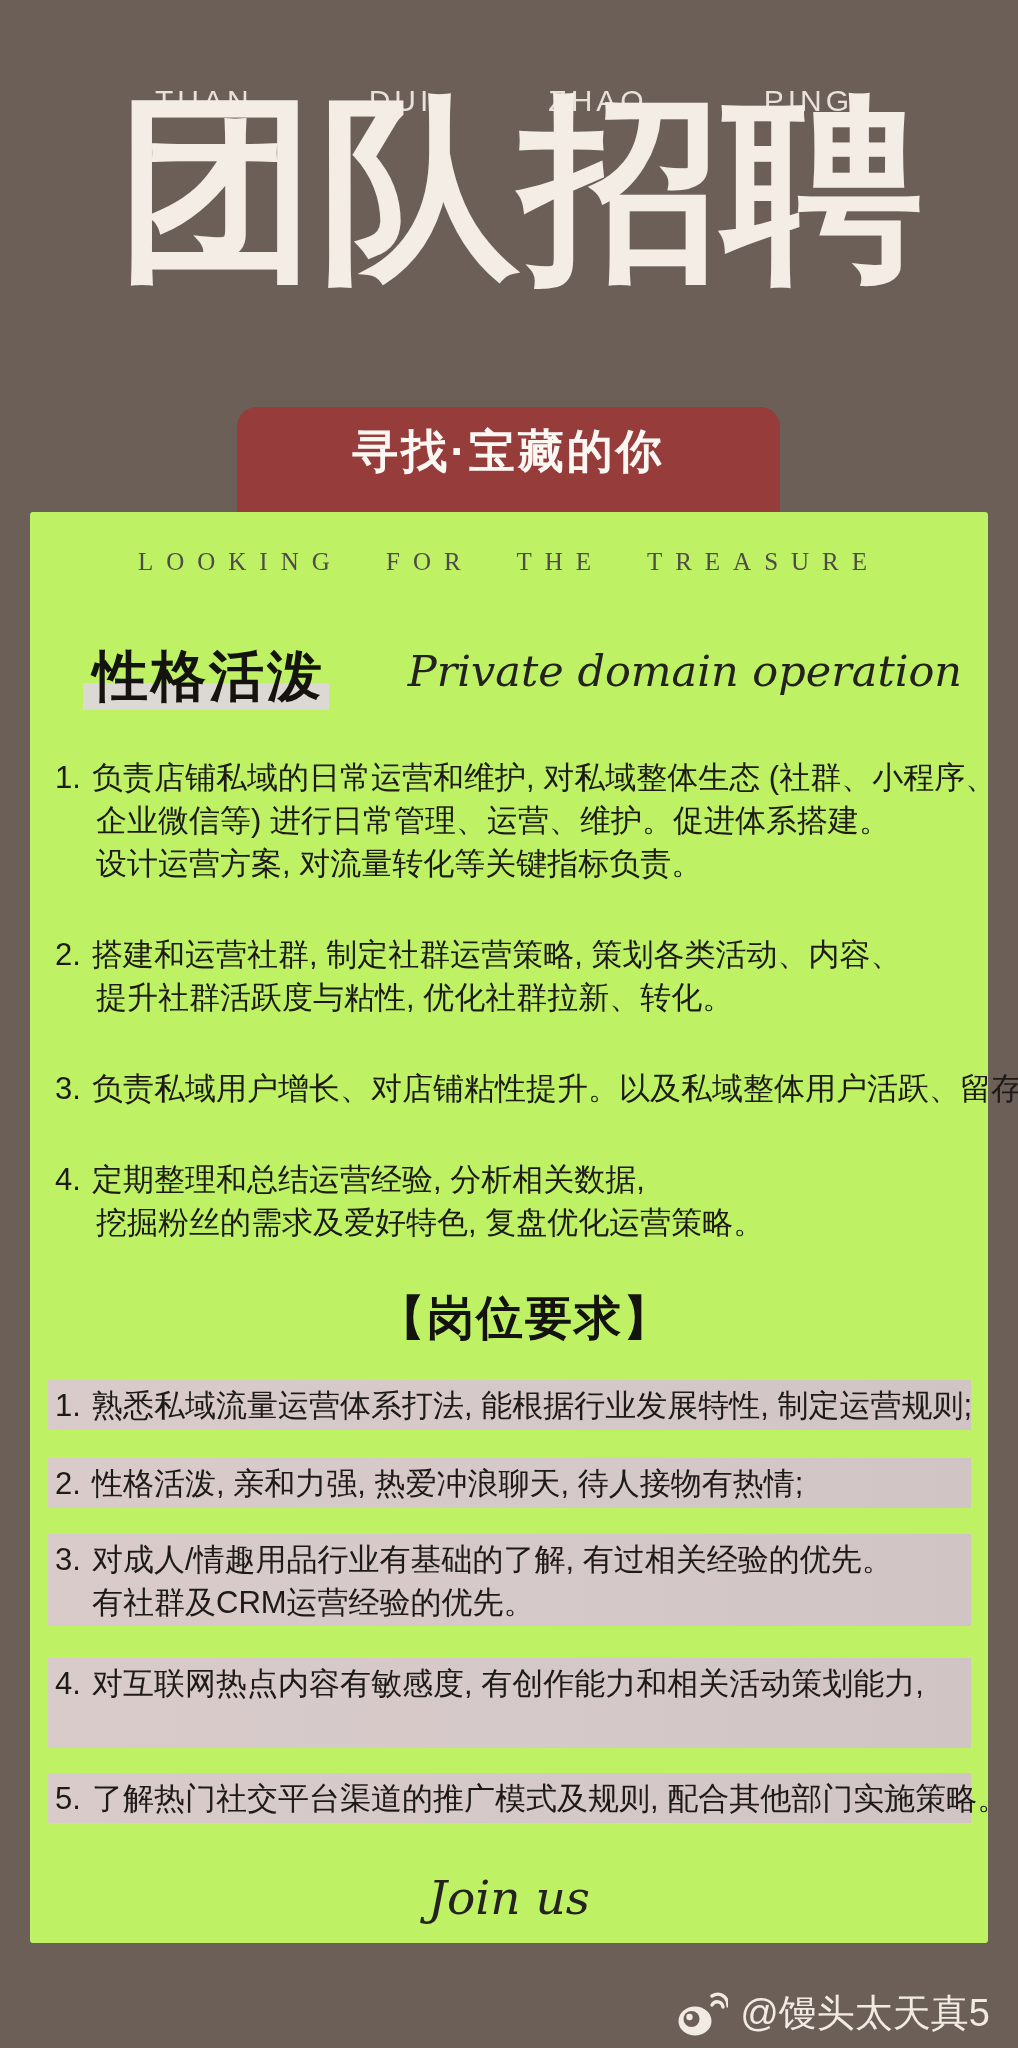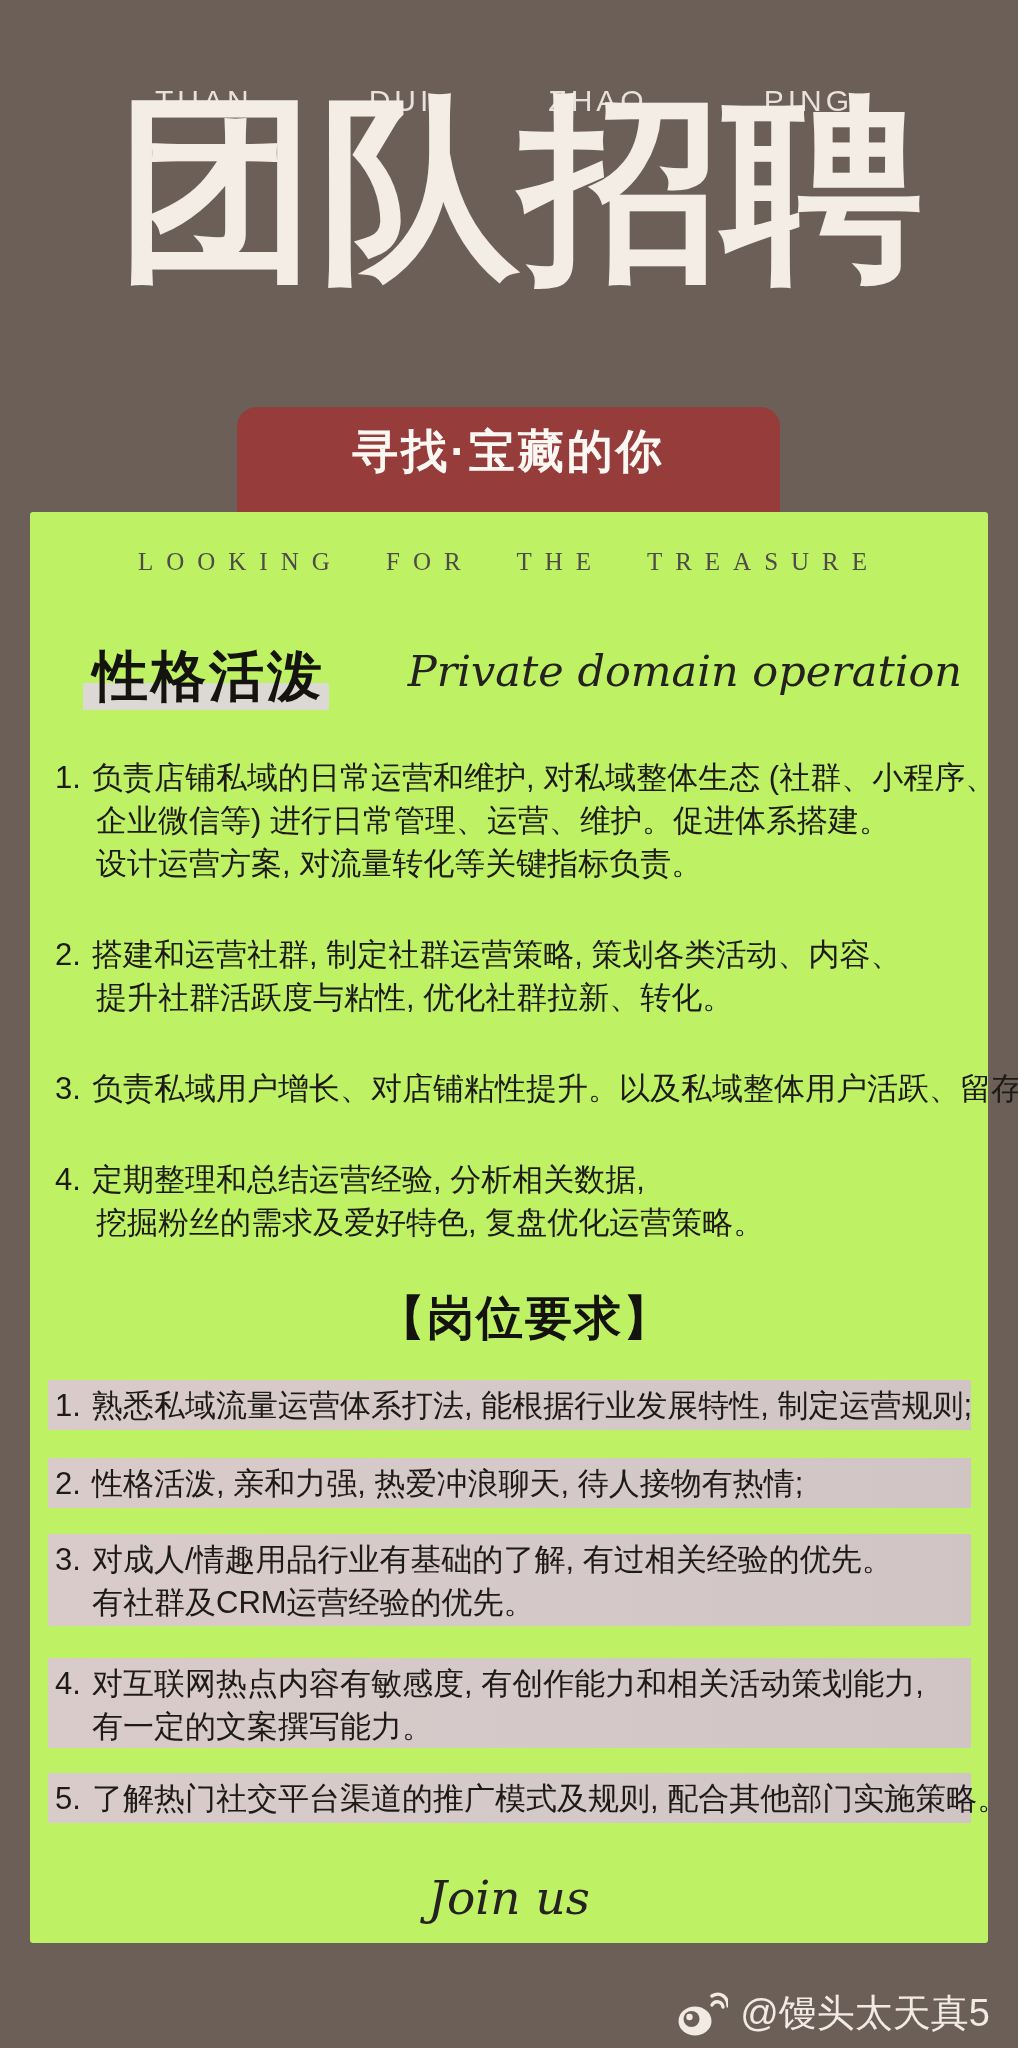--- a/index.html
+++ b/index.html
@@ -281,7 +281,6 @@
       <div class="req-inner">
         <span class="num">4.</span>
         <div class="line">对互联网热点内容有敏感度, 有创作能力和相关活动策划能力,</div>
-        <div class="line">有一定的文案撰写能力。</div>
       </div>
     </div>
     <div class="req req5">

